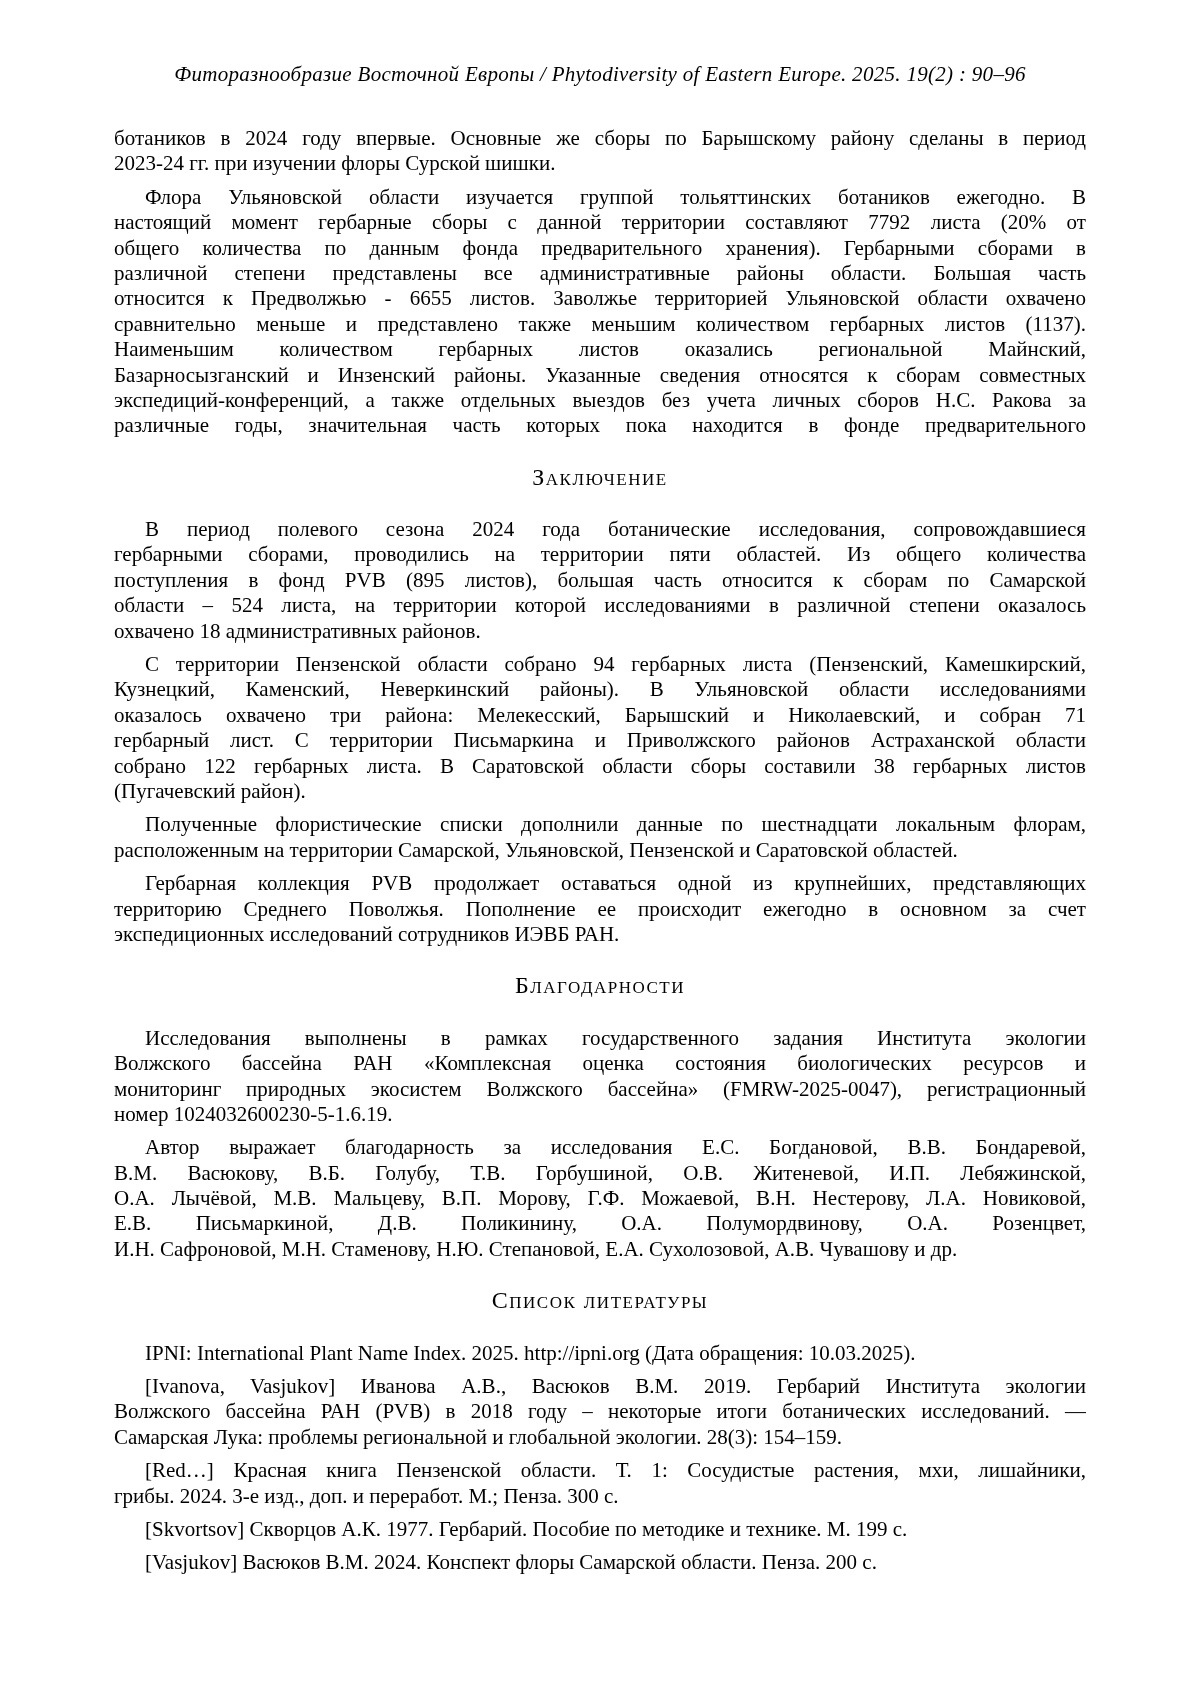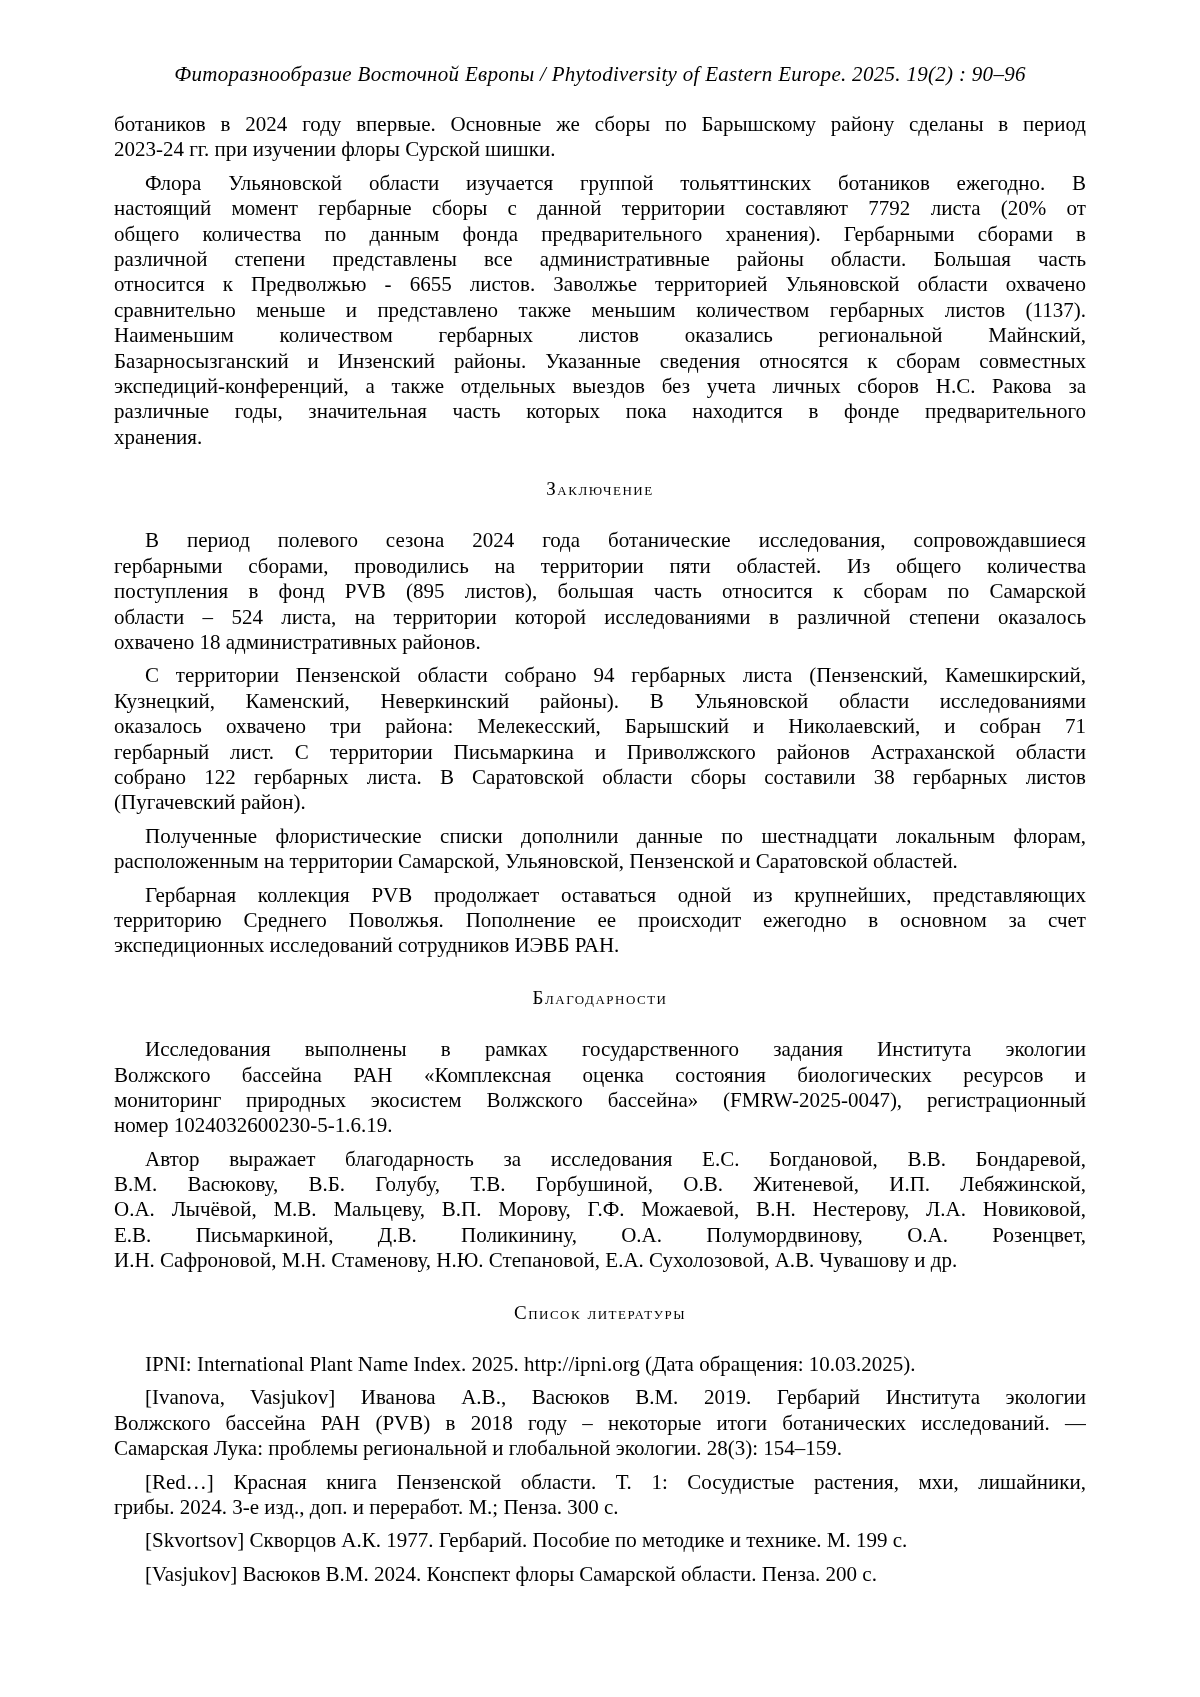--- a/index.html
+++ b/index.html
@@ -23,7 +23,7 @@
     line-height: 22px;
     text-align: center;
     letter-spacing: 0.3px;
-    margin-bottom: 27px;
+    margin-bottom: 41px;
     white-space: nowrap;
   }
   .para { margin: 8px; }

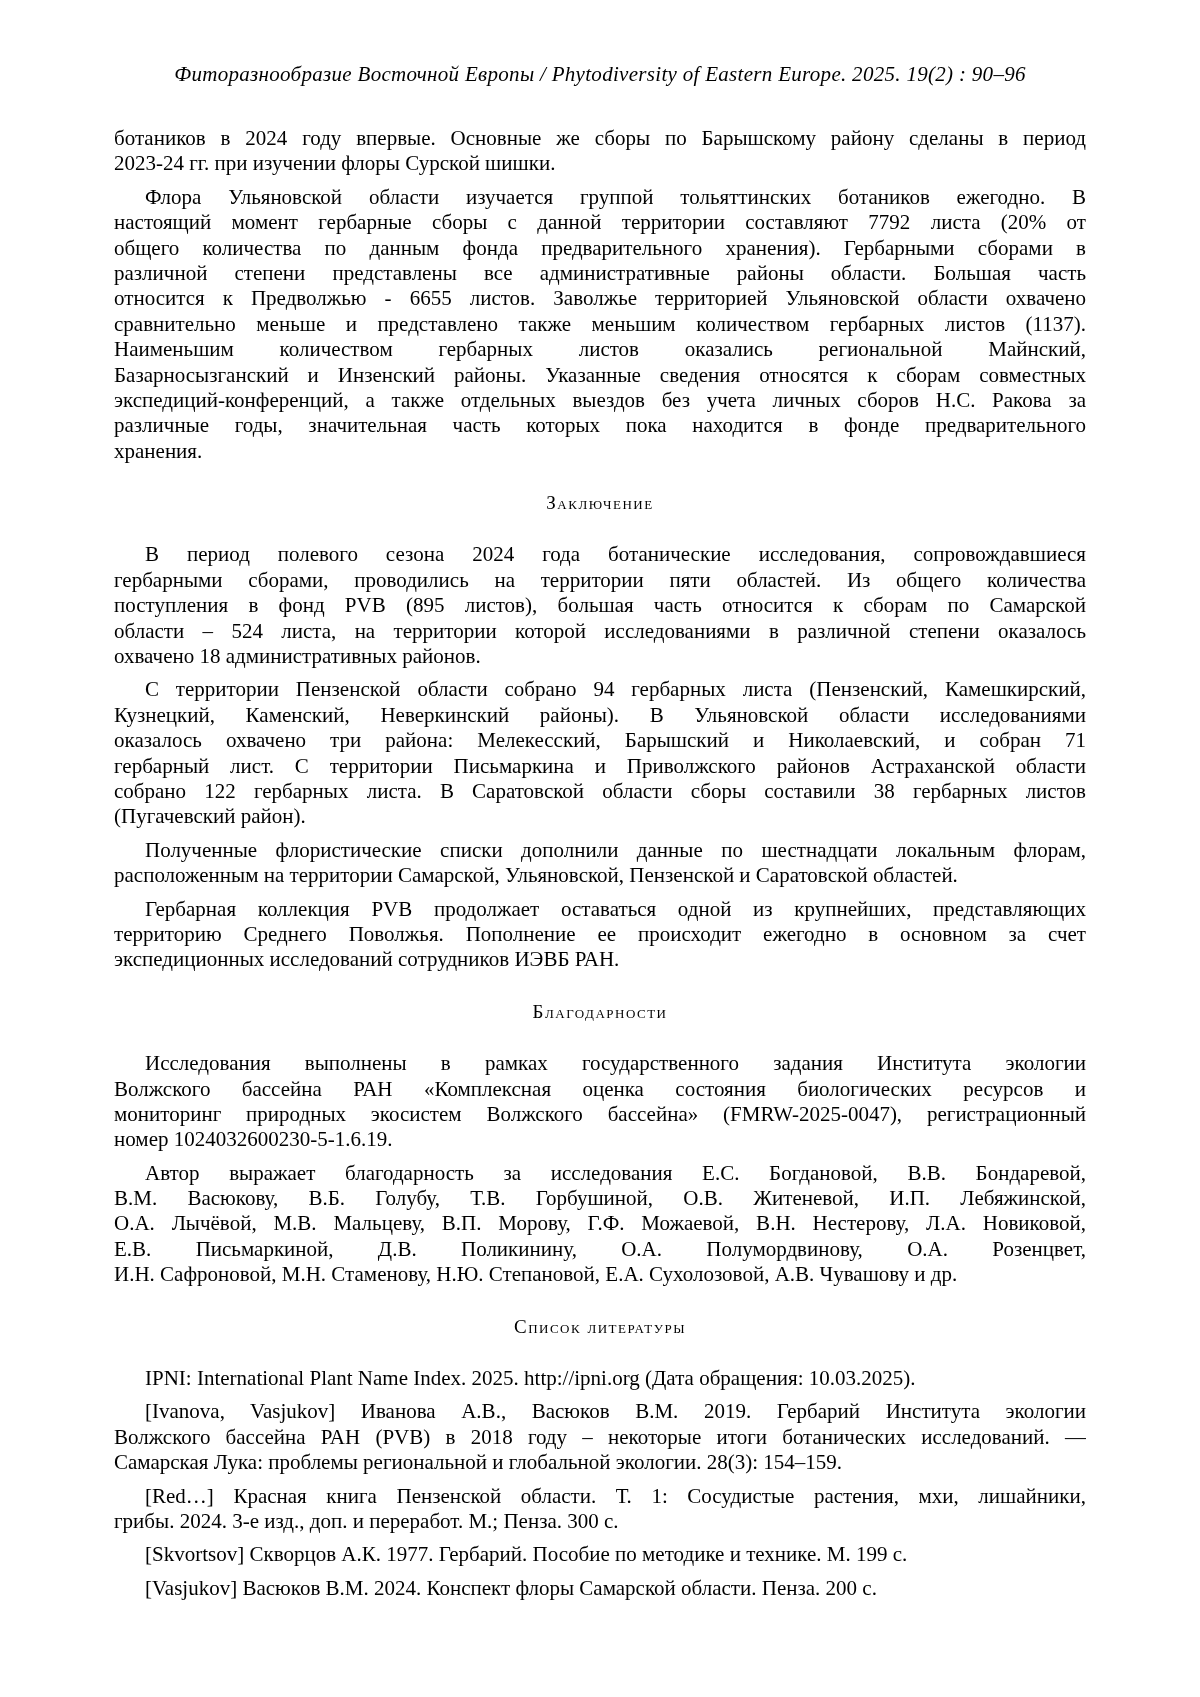--- a/index.html
+++ b/index.html
@@ -78,7 +78,6 @@
         <div class="line j">Базарносызганский и Инзенский районы. Указанные сведения относятся к сборам совместных</div>
         <div class="line j">экспедиций-конференций, а также отдельных выездов без учета личных сборов Н.С. Ракова за</div>
         <div class="line j">различные годы, значительная часть которых пока находится в фонде предварительного</div>
-        <div class="line">хранения.</div>
       </div>
       <div class="section-heading">Заключение</div>
       <div class="para indent">

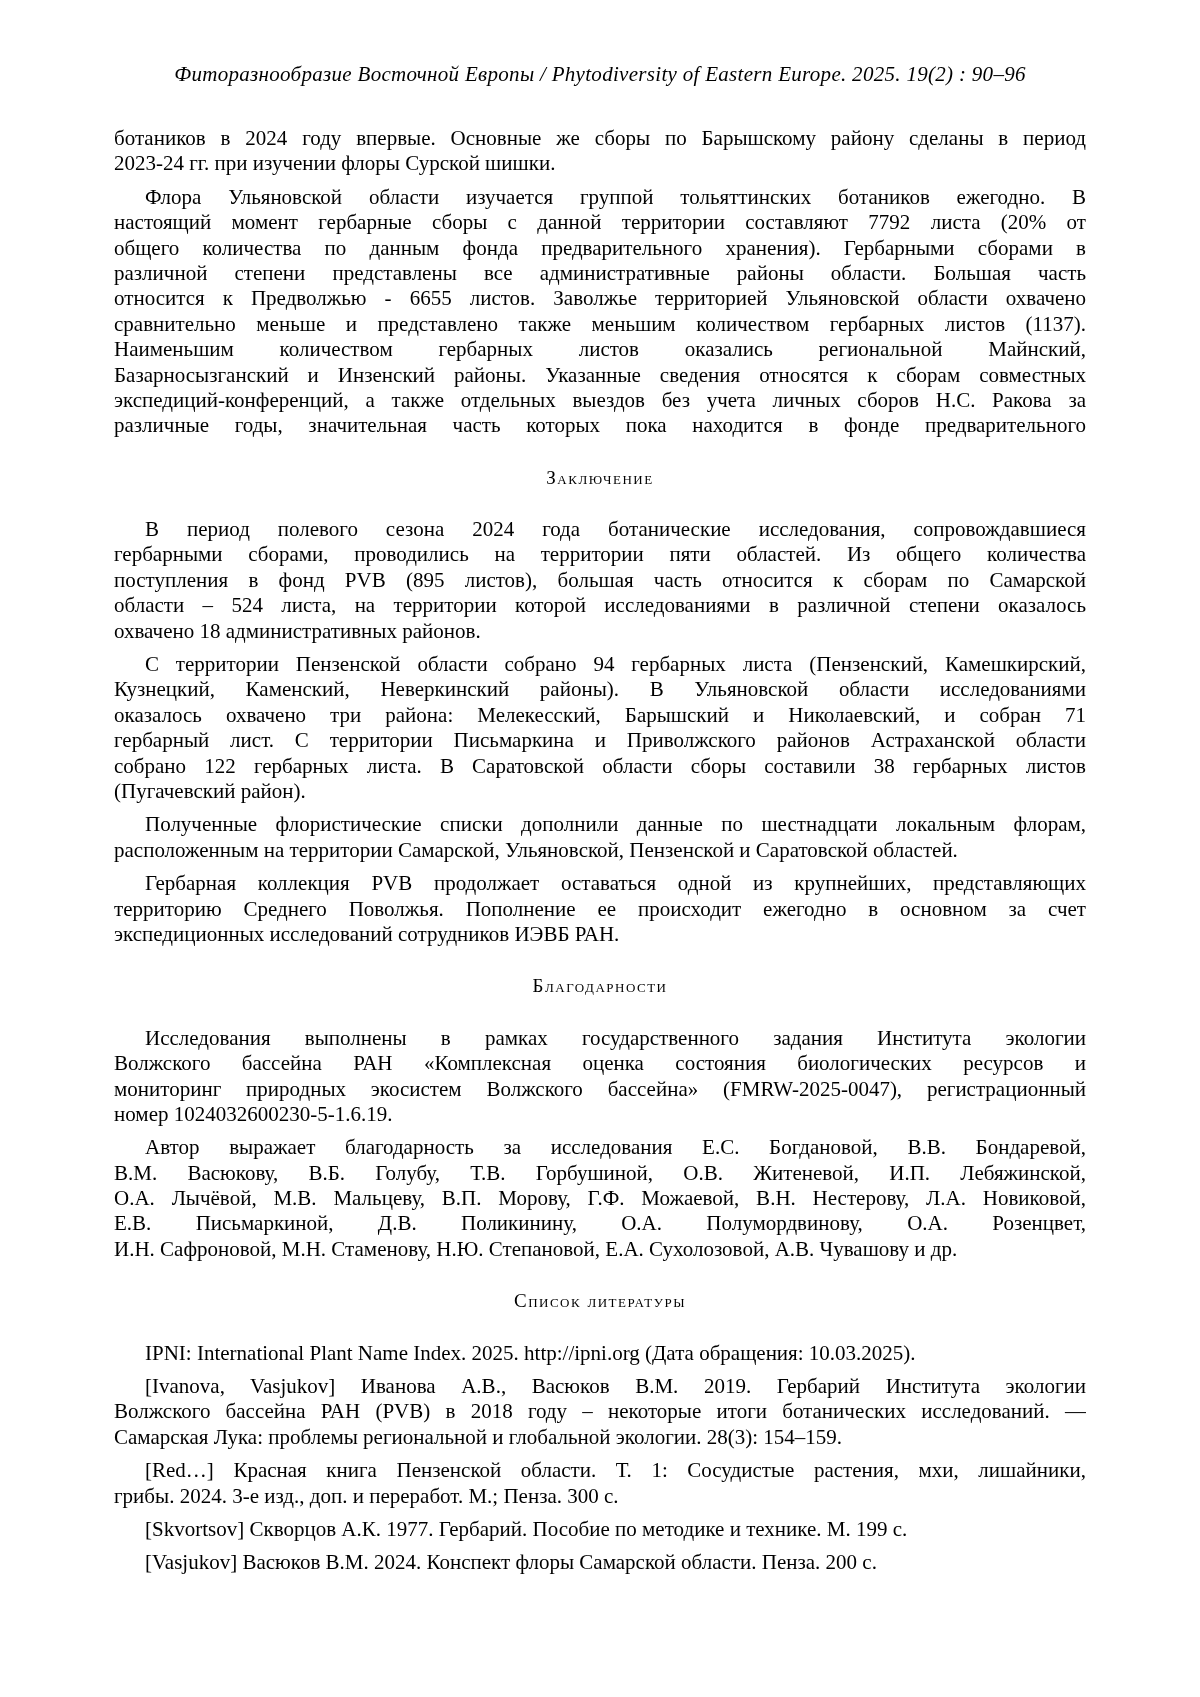--- a/index.html
+++ b/index.html
@@ -38,7 +38,7 @@
   .line.j { text-align-last: justify; }
   .para.indent .line:first-child { text-indent: 31px; }
   .section-heading {
-    font-size: 19px;
+    font-size: 24px;
     line-height: 25.4px;
     margin: 26px 0 27px 0;
     text-align: center;

